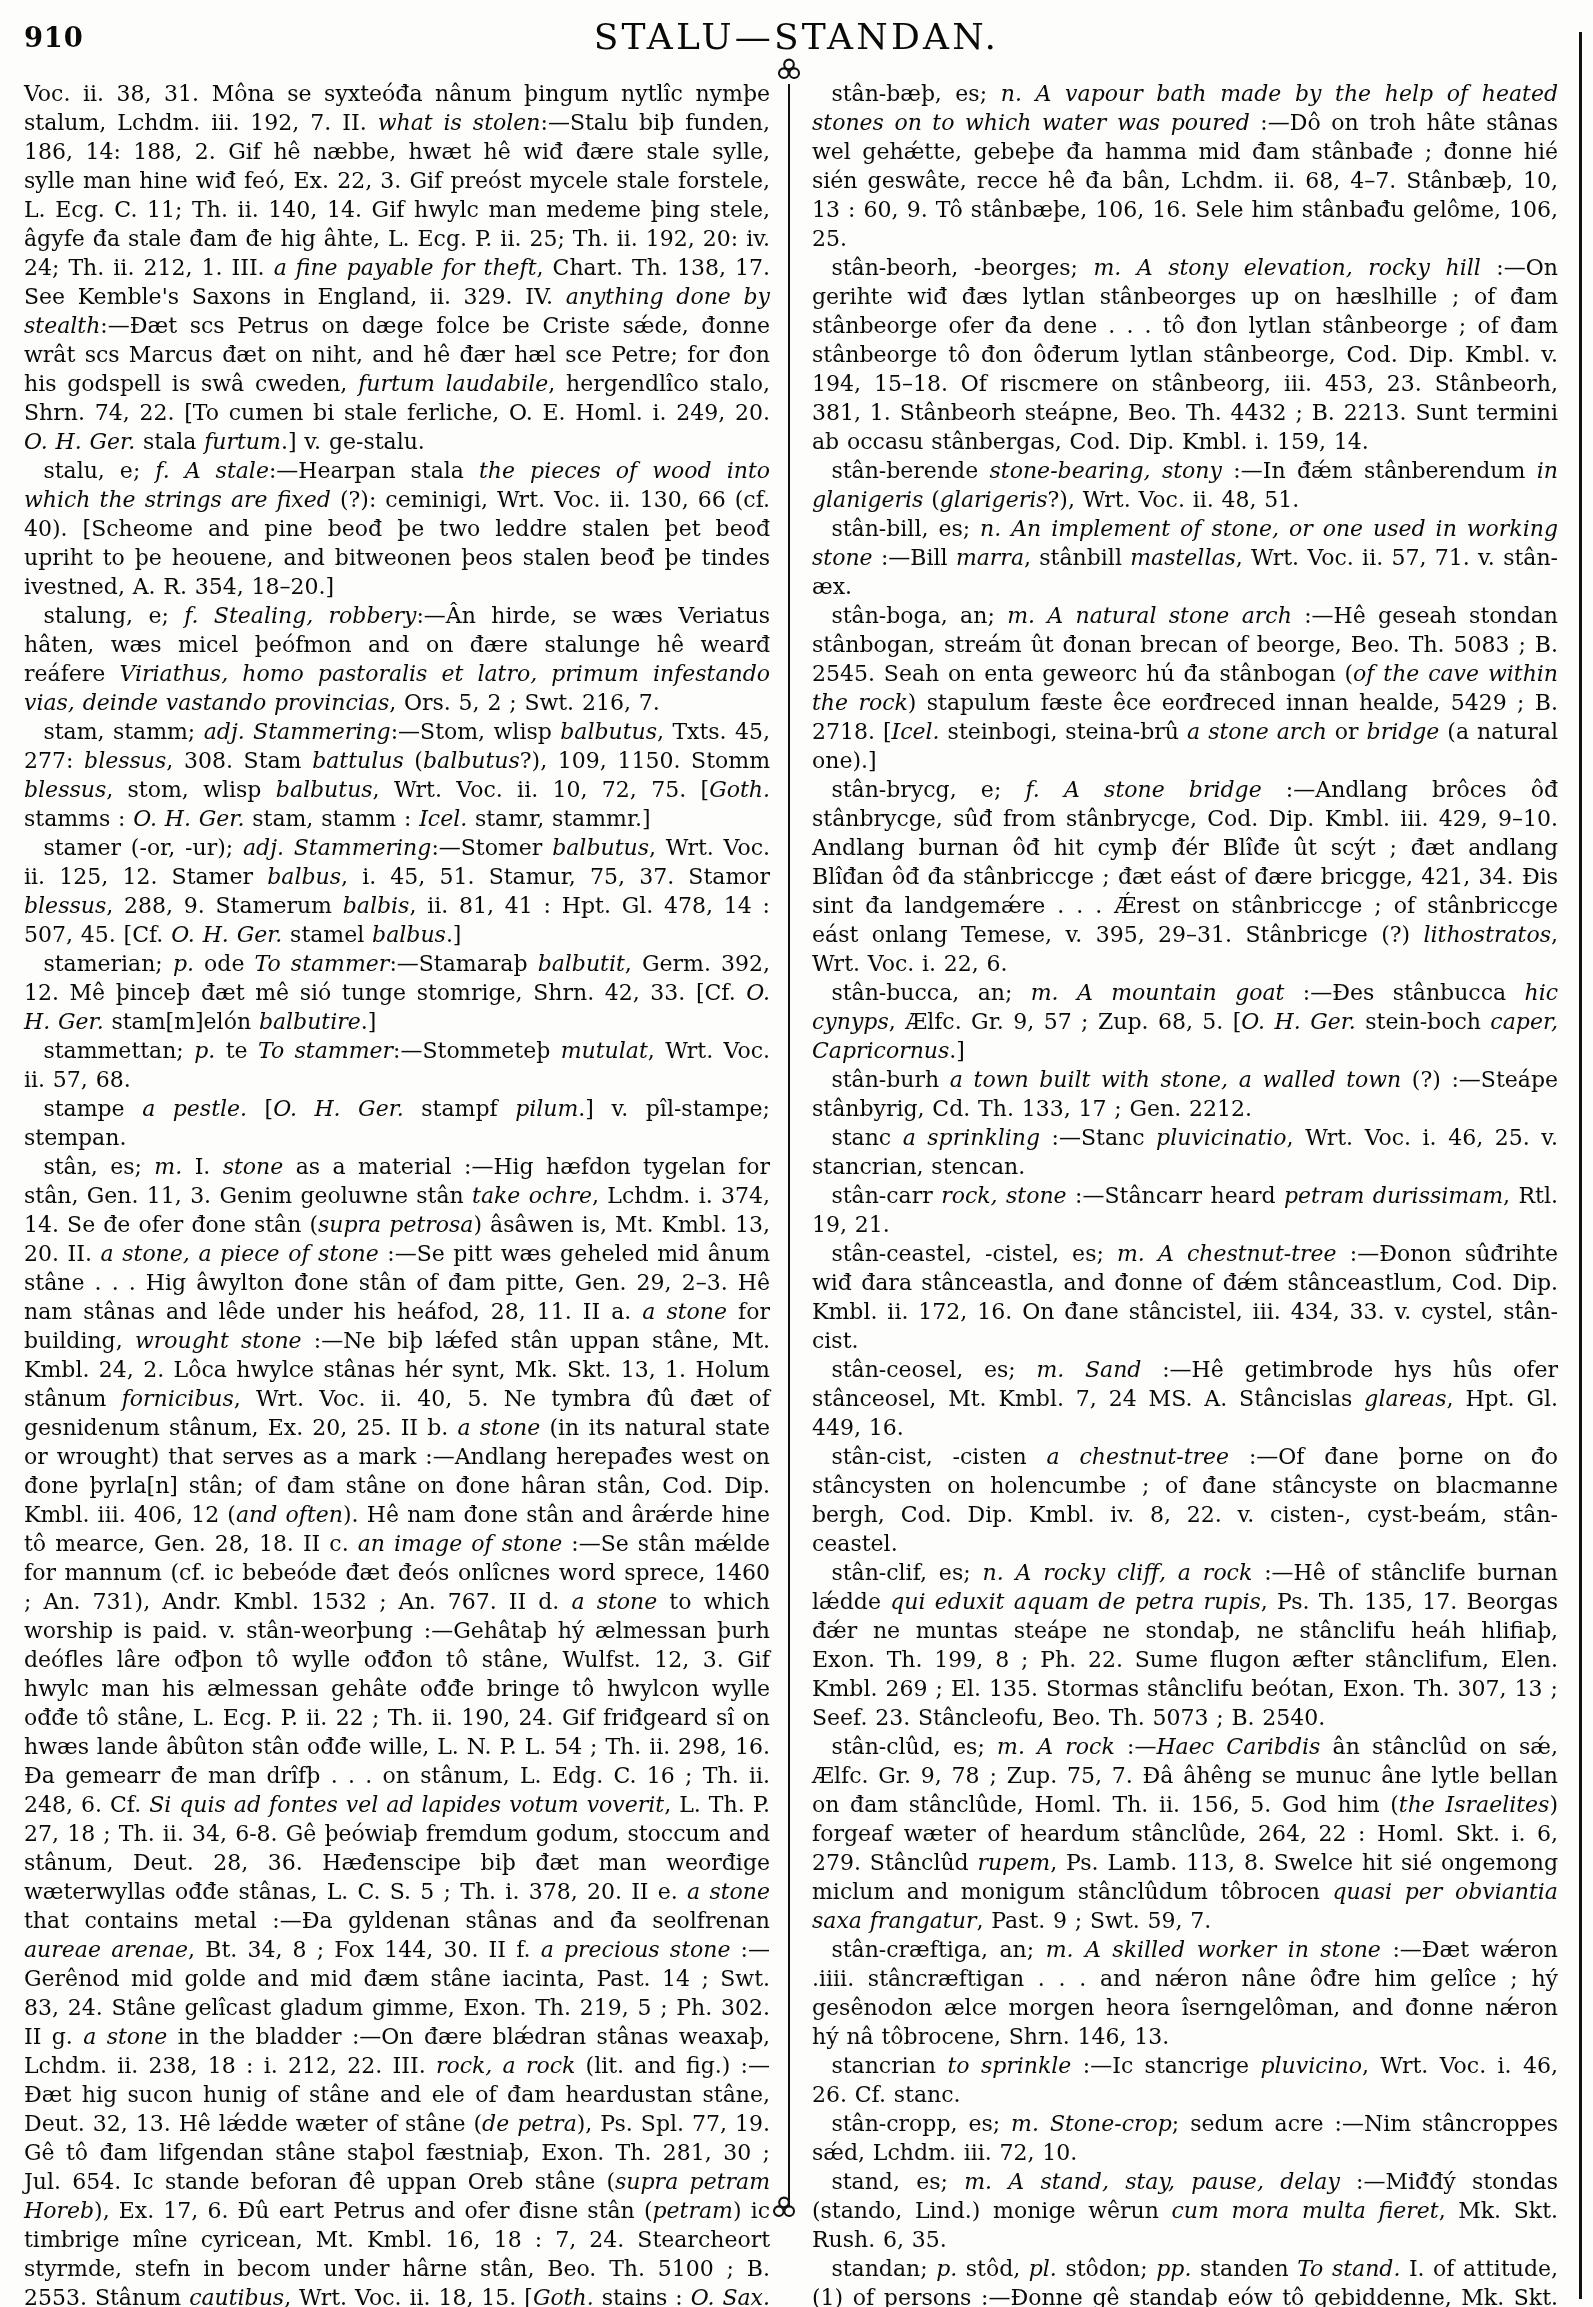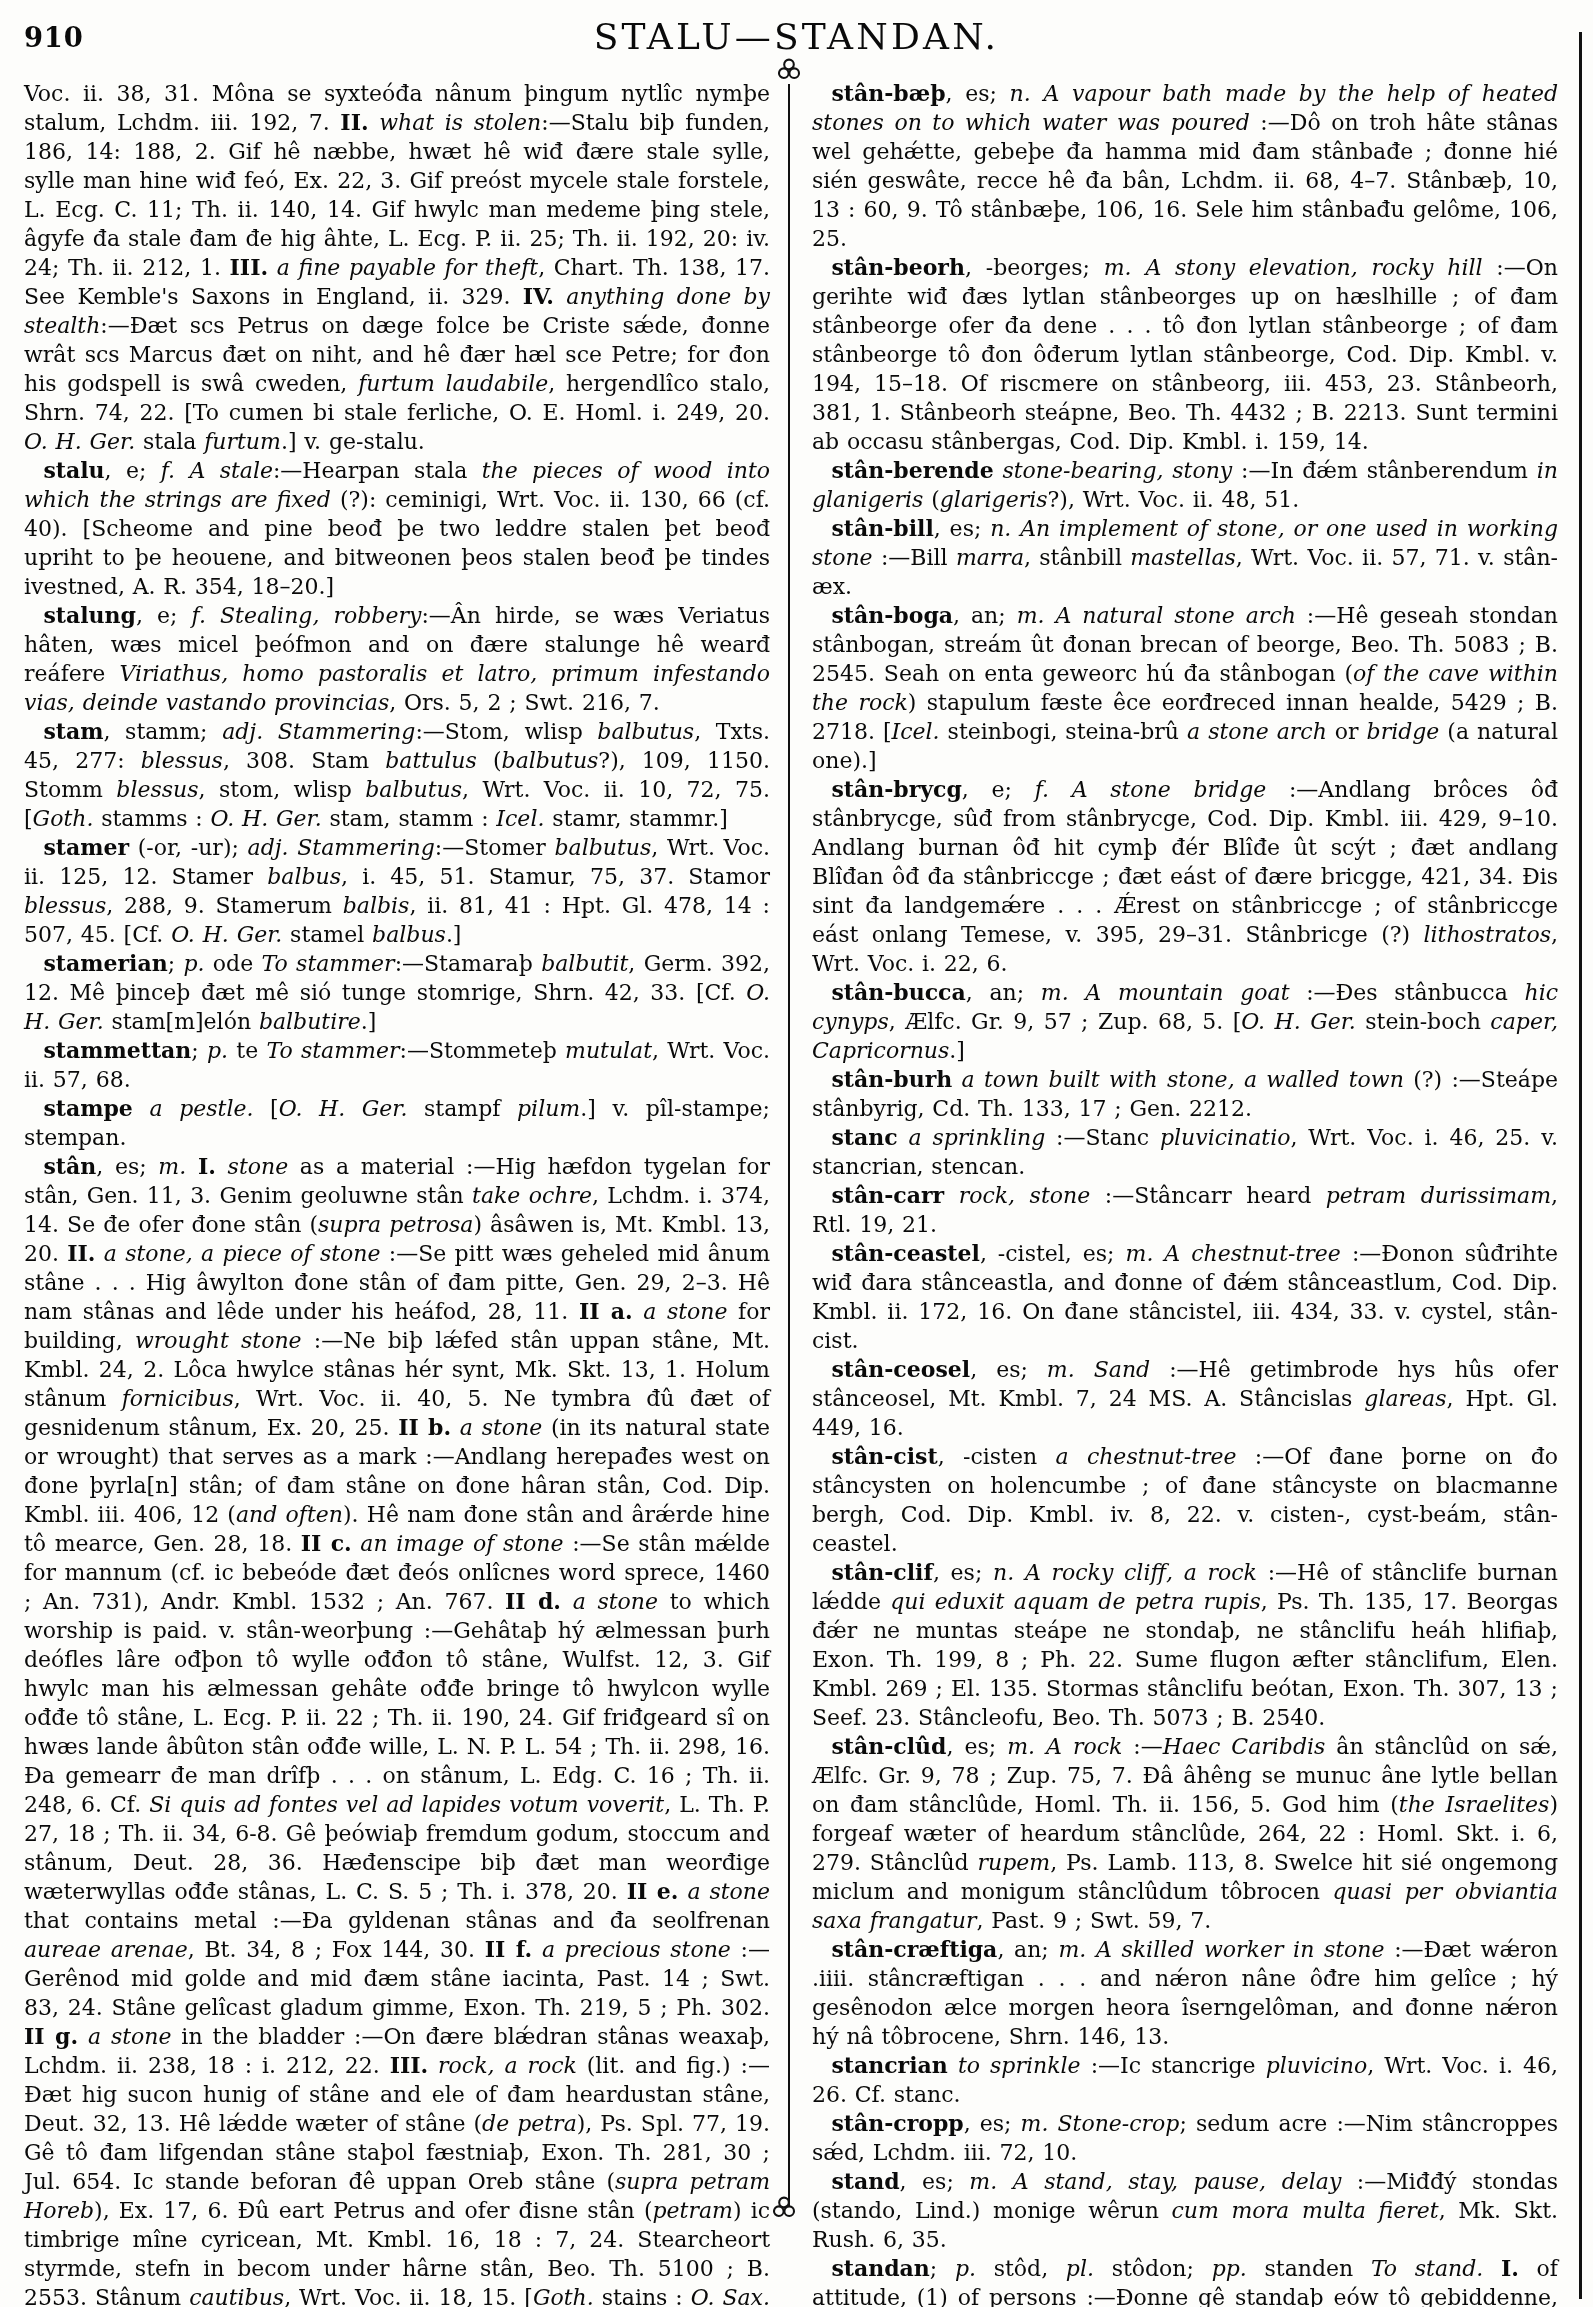--- a/index.html
+++ b/index.html
@@ -35,7 +35,7 @@
     word-spacing:0.8px;
   }
   p.entry.noindent{text-indent:0;}
-  .seg-b{font-weight:bold;}
+  .seg-b{font-weight:normal;}
   .seg-i{font-style:italic;}
   .divider-line{
     position:absolute;left:788px;top:84px;height:2122px;width:1.6px;

